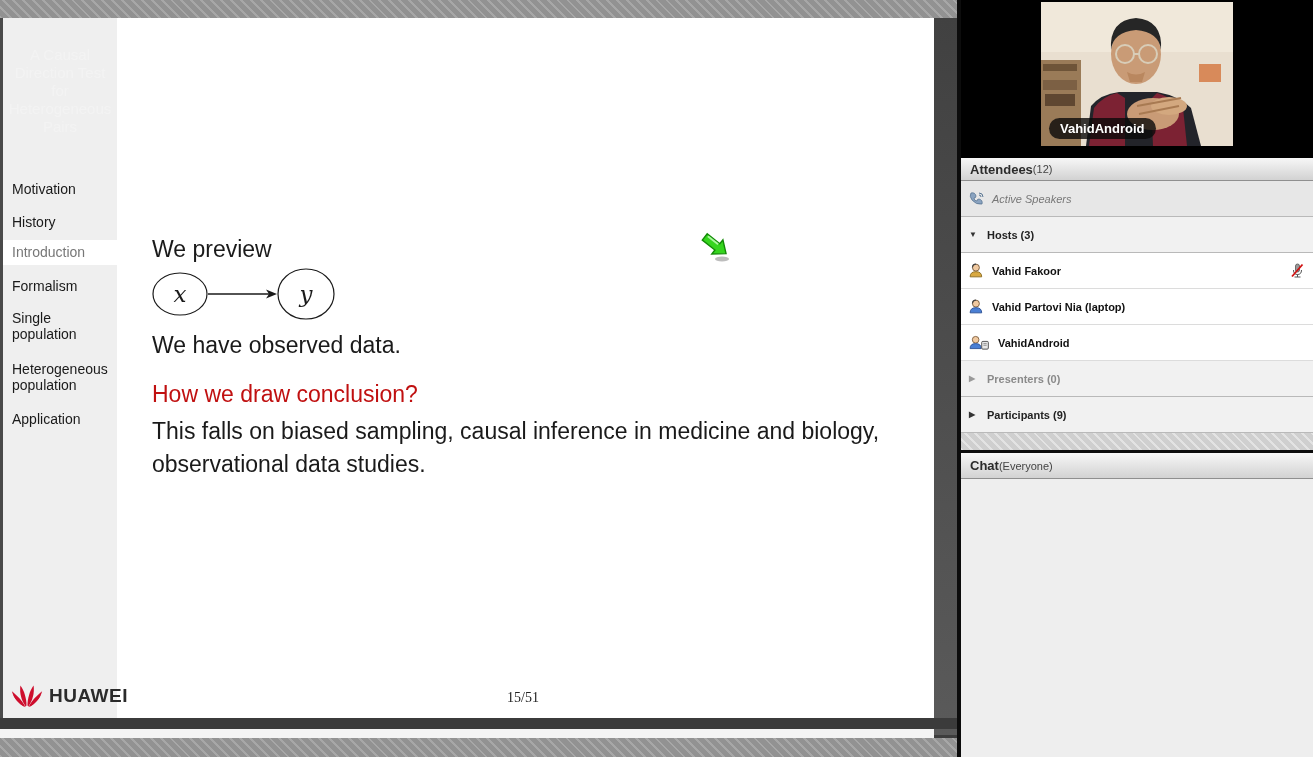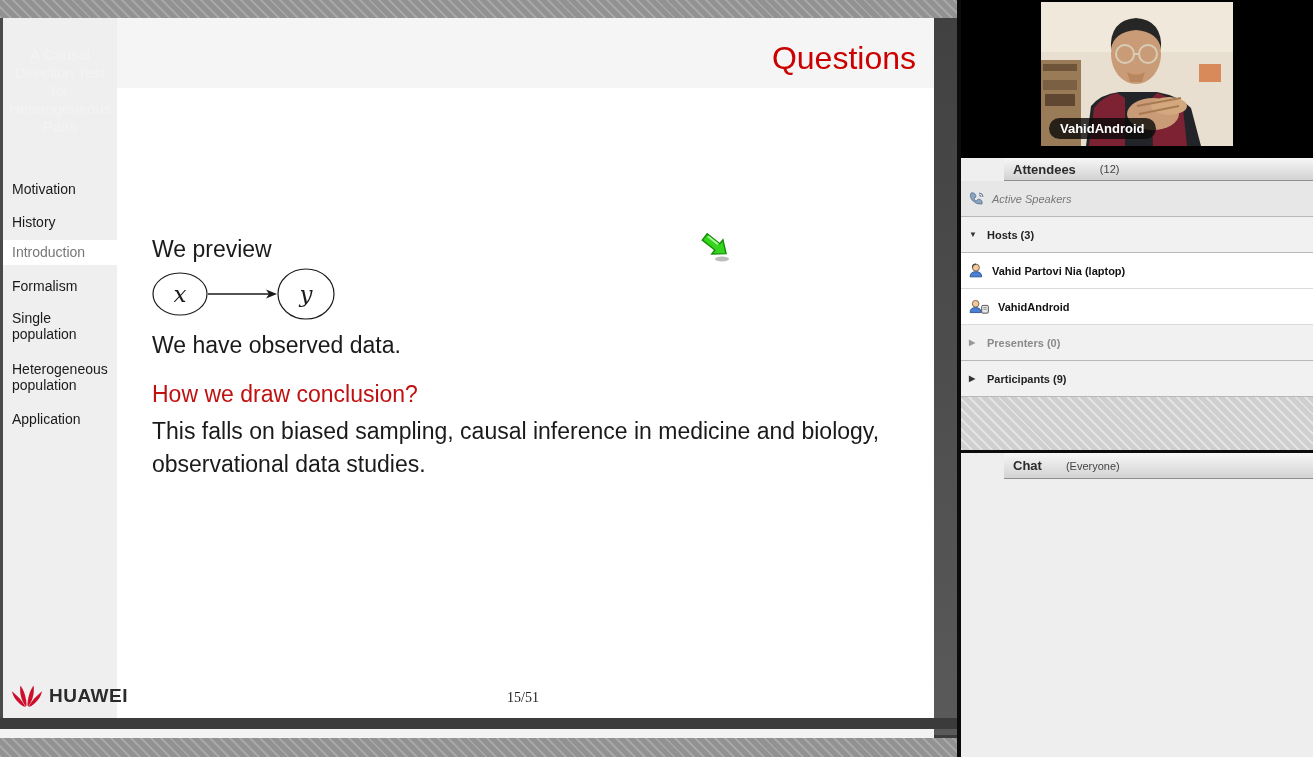--- a/index.html
+++ b/index.html
@@ -97,9 +97,6 @@
       <div class="nav-item" style="top:390px">Application</div>
     </div>
 
-    <div id="slide-header">
-      <div id="slide-title">Questions</div>
-    </div>
 
     <div class="slide-text" style="left:149px;top:218px">We preview</div>
 

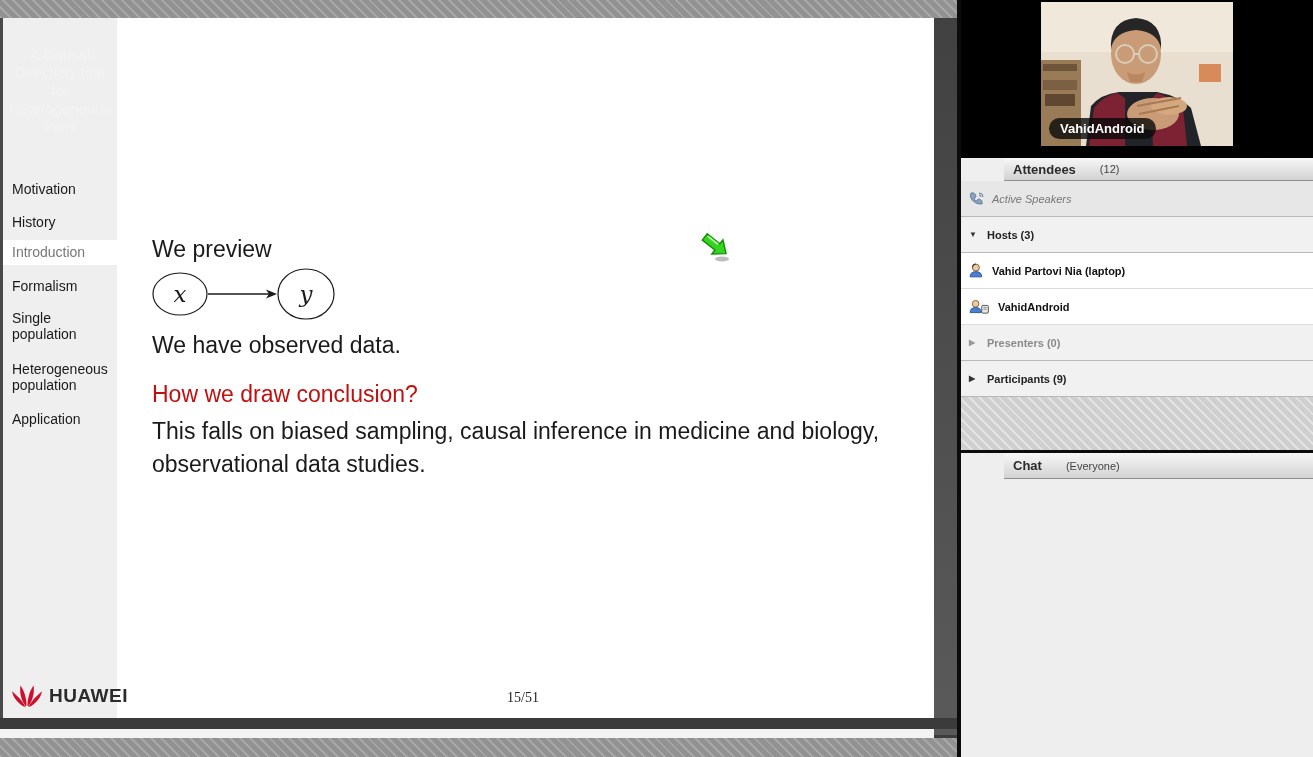--- a/index.html
+++ b/index.html
@@ -48,7 +48,7 @@
               color:#fff;font-size:13px;font-weight:bold;padding:3px 11px;border-radius:11px;}
 
   .pod-header{height:23px;background:linear-gradient(180deg,#f7f7f7,#d2d2d2);
-              border-bottom:1px solid #8f8f8f;display:flex;align-items:center;padding:0 9px;gap:24px;margin-left:43px;}
+              border-bottom:1px solid #8f8f8f;display:flex;align-items:center;padding:0 9px;gap:0;}
   .pod-title{font-size:13px;font-weight:bold;color:#2b2b2b;}
   .pod-count{font-size:11px;color:#444;}
 

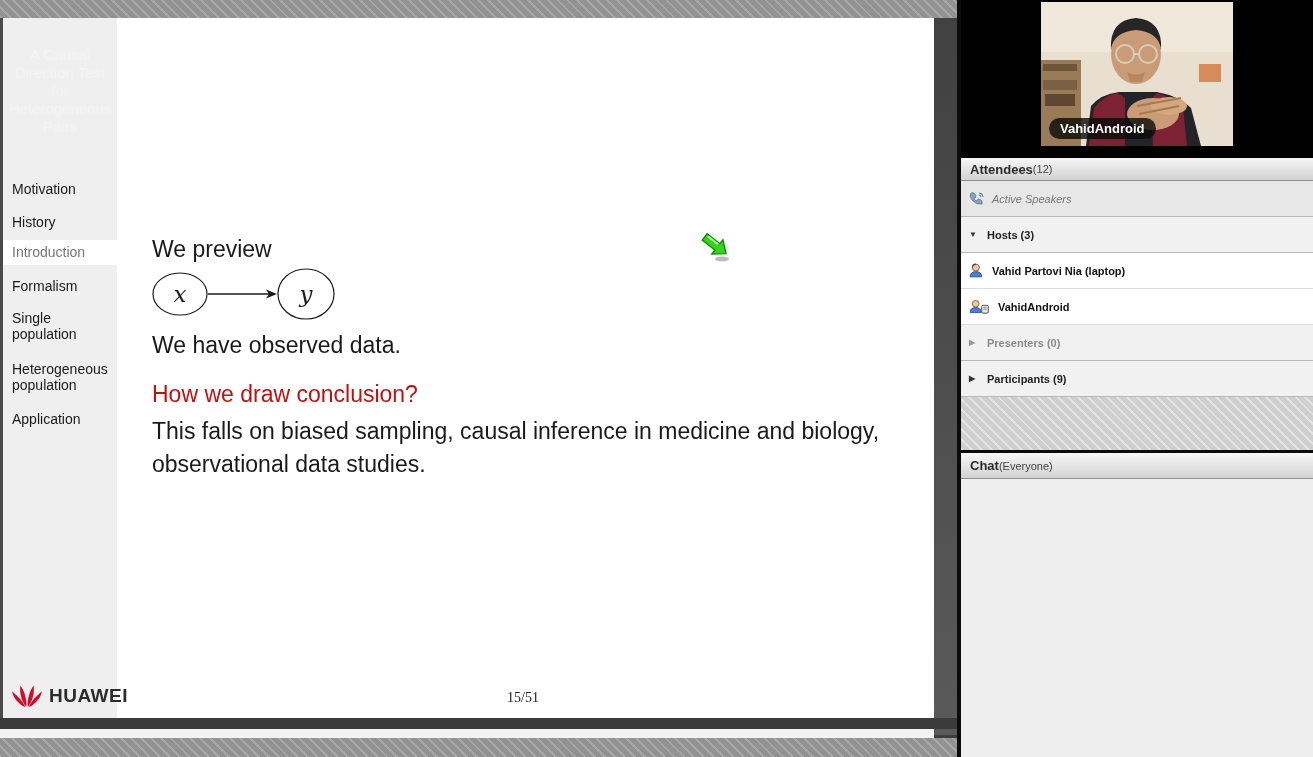--- a/index.html
+++ b/index.html
@@ -195,6 +195,21 @@
         <span>Hosts (3)</span>
       </div>
 
+      <div class="att-row member">
+        <svg width="15" height="15" viewBox="0 0 13 13">
+          <circle cx="6" cy="4" r="3" fill="#f0c9a0" stroke="#7a5a3a" stroke-width=".8"></circle>
+          <path d="M1,12 Q1,7.5 6,7.5 Q11,7.5 11,12 Z" fill="#d9a941" stroke="#8a6a20" stroke-width=".8"></path>
+          <path d="M3,4 Q3,1 6,1" fill="none" stroke="#444" stroke-width="1"></path>
+        </svg>
+        <span>Vahid Fakoor</span>
+        <svg class="mic-right" width="15" height="16" viewBox="0 0 15 16">
+          <rect x="5.5" y="1" width="4" height="8" rx="2" fill="#9a9a9a" stroke="#555" stroke-width=".8"></rect>
+          <path d="M3.5,7 Q3.5,11.5 7.5,11.5 Q11.5,11.5 11.5,7" fill="none" stroke="#555" stroke-width="1"></path>
+          <line x1="7.5" y1="11.5" x2="7.5" y2="14" stroke="#555" stroke-width="1"></line>
+          <line x1="4.5" y1="14" x2="10.5" y2="14" stroke="#555" stroke-width="1"></line>
+          <line x1="2" y1="13.5" x2="12.5" y2="1.5" stroke="#d01010" stroke-width="1.8"></line>
+        </svg>
+      </div>
 
       <div class="att-row member">
         <svg width="15" height="15" viewBox="0 0 13 13">

